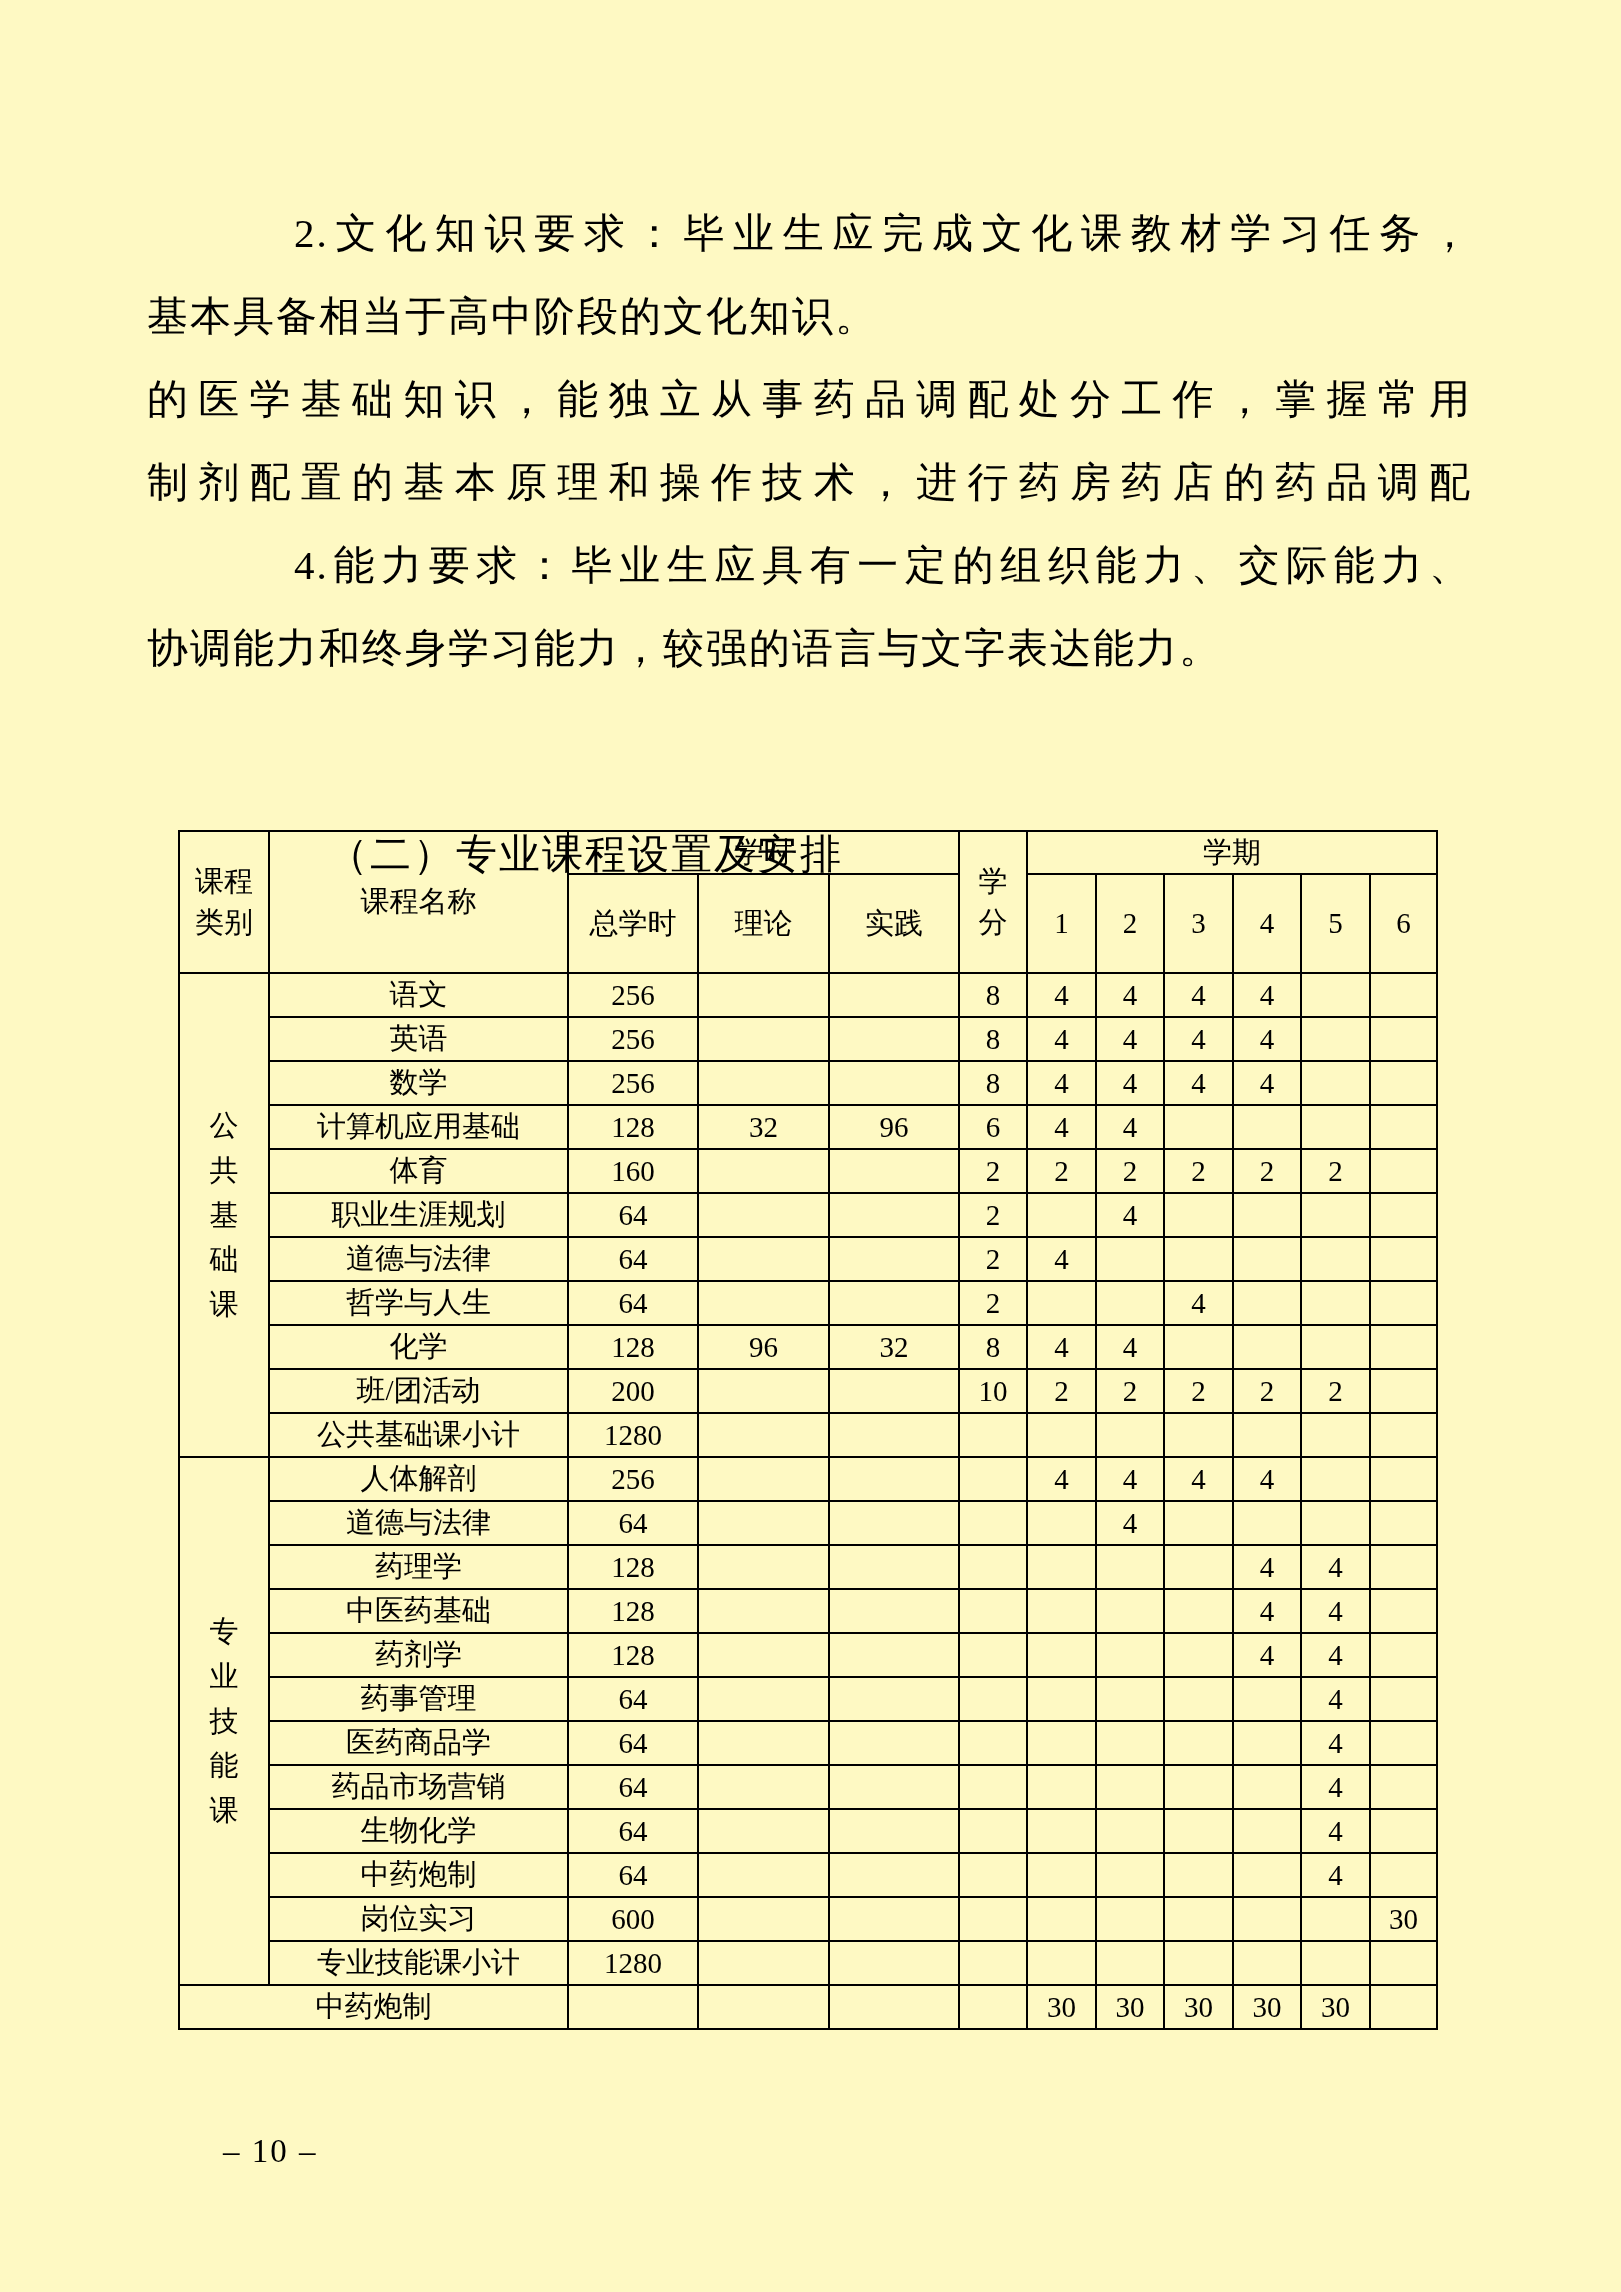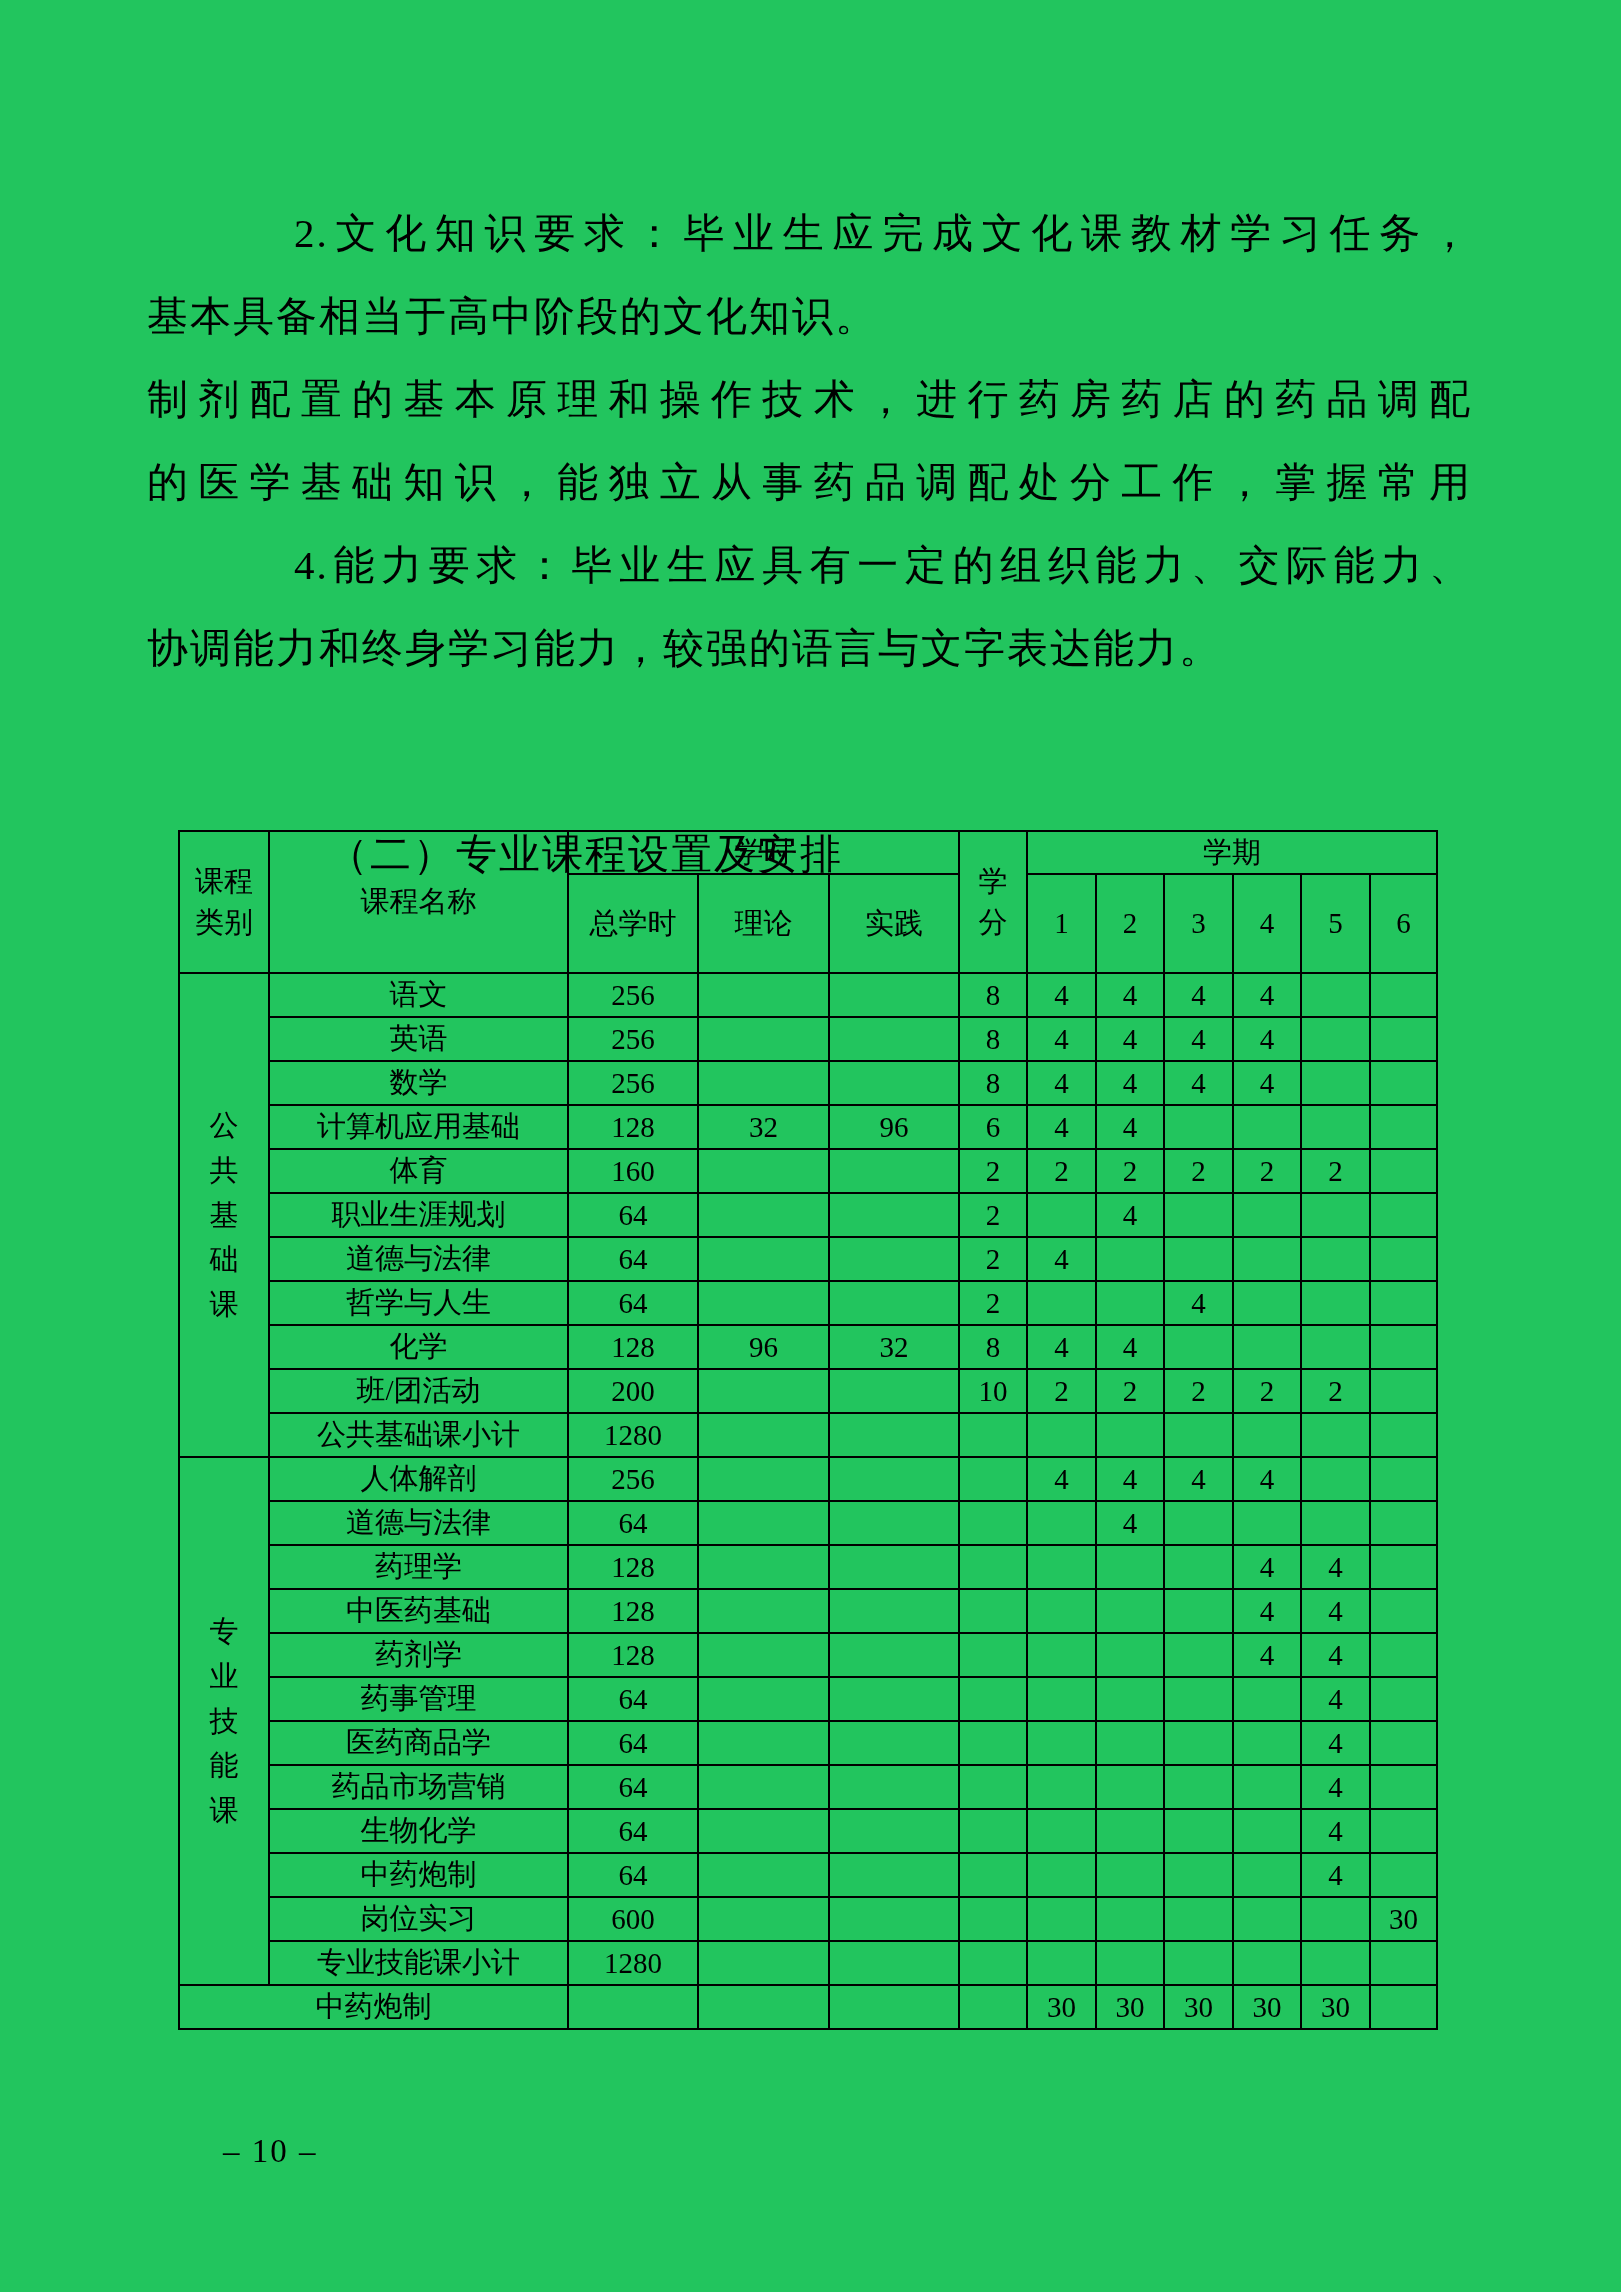--- a/index.html
+++ b/index.html
@@ -13,7 +13,7 @@
     position: relative;
     width: 1621px;
     height: 2293px;
-    background: #22c55e;
+    background: #fef9c3;
     overflow: hidden;
   }
   

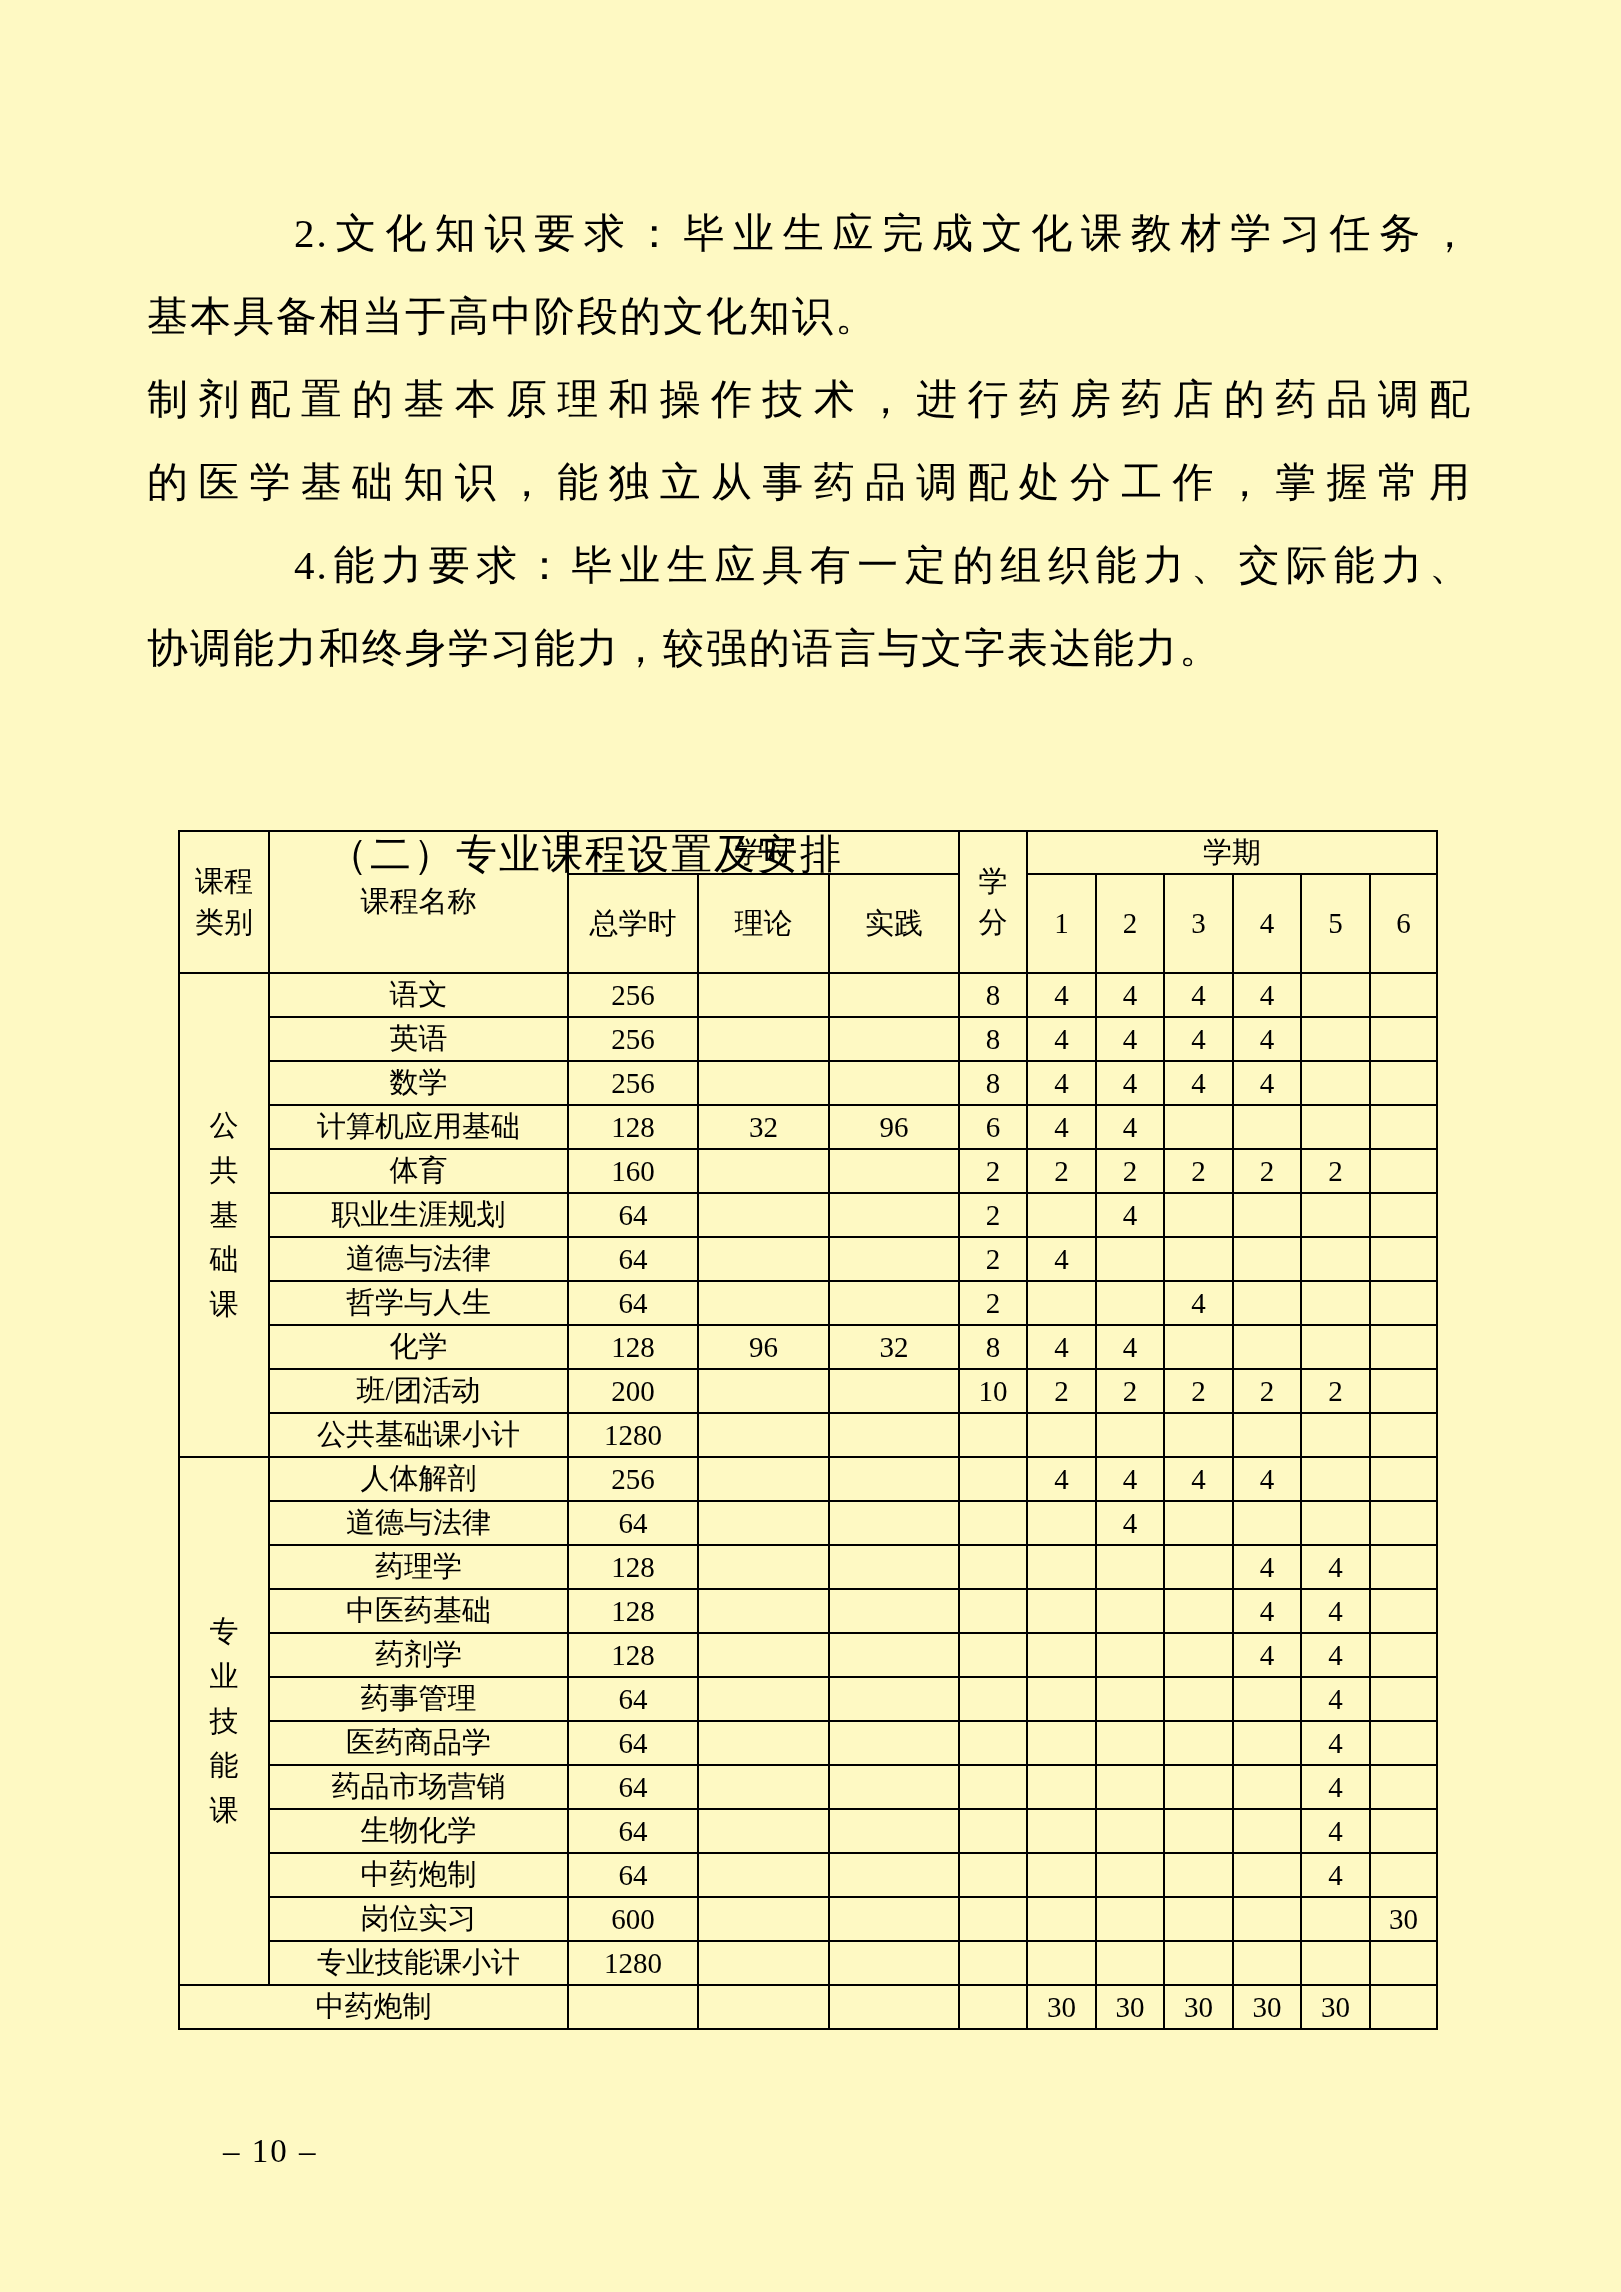--- a/index.html
+++ b/index.html
@@ -104,8 +104,8 @@
   <div class="text-block" id="text-block">
       <div class="bline flush indent">2.文化知识要求：毕业生应完成文化课教材学习任务，</div>
       <div class="bline">基本具备相当于高中阶段的文化知识。</div>
+      <div class="bline flush">的医学基础知识，能独立从事药品调配处分工作，掌握常用</div>
       <div class="bline flush">制剂配置的基本原理和操作技术，进行药房药店的药品调配</div>
-      <div class="bline flush">的医学基础知识，能独立从事药品调配处分工作，掌握常用</div>
       <div class="bline flush indent">4.能力要求：毕业生应具有一定的组织能力、交际能力、</div>
       <div class="bline">协调能力和终身学习能力，较强的语言与文字表达能力。</div>
     </div>

